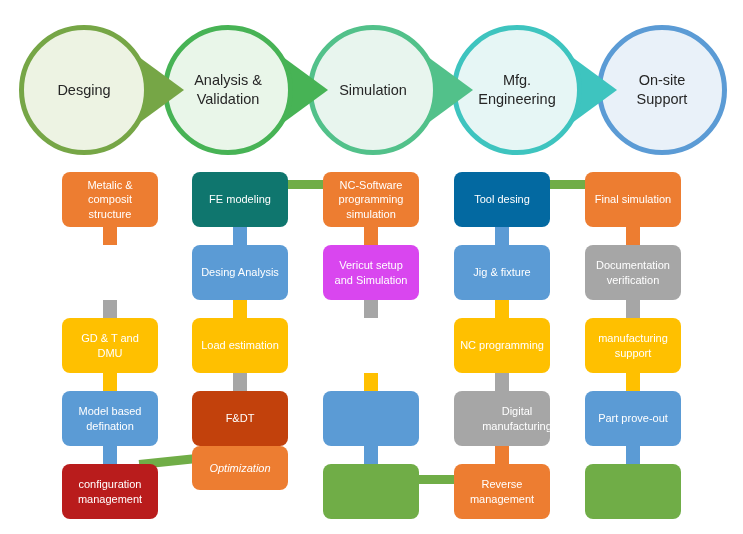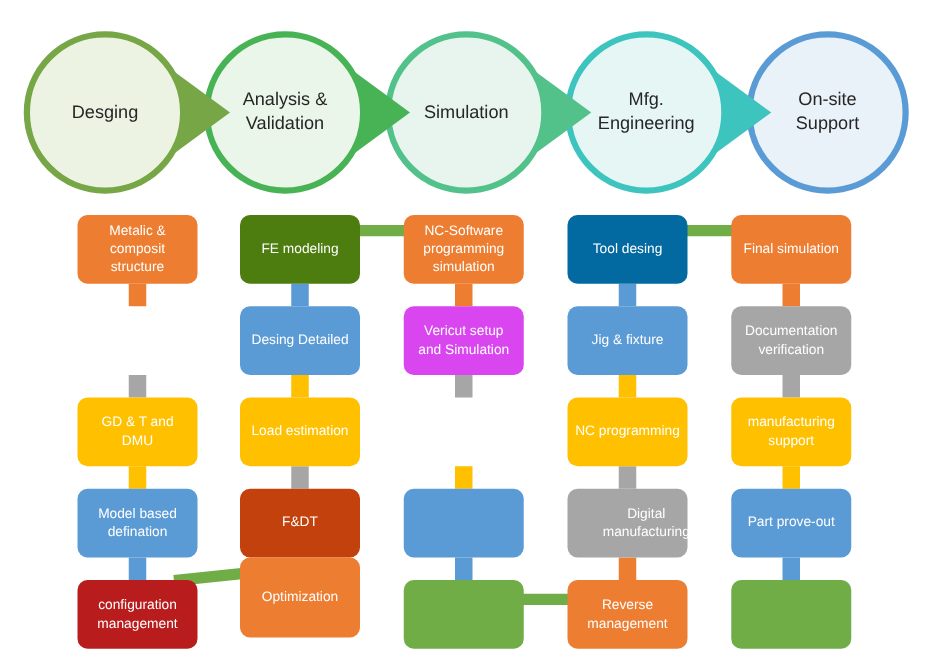--- a/index.html
+++ b/index.html
@@ -55,7 +55,7 @@
   <div class="vlink" style="left: 103px; top: 446px; background-color: rgb(91, 155, 213);"></div>
   <div class="box" style="left: 62px; top: 464px; background-color: #b91c1c;">configuration management</div>
 
-  <div class="box" style="left: 192px; top: 172px; background-color: #4d7c0f;">FE modeling</div>
+  <div class="box" style="left: 192px; top: 172px; background-color: #0f766e;">FE modeling</div>
   <div class="vlink" style="left: 233px; top: 227px; background-color: rgb(91, 155, 213);"></div>
   <div class="box" style="left: 192px; top: 245px; background-color: rgb(91, 155, 213);">Desing Detailed</div>
   <div class="vlink" style="left: 233px; top: 300px; background-color: rgb(255, 192, 0);"></div>

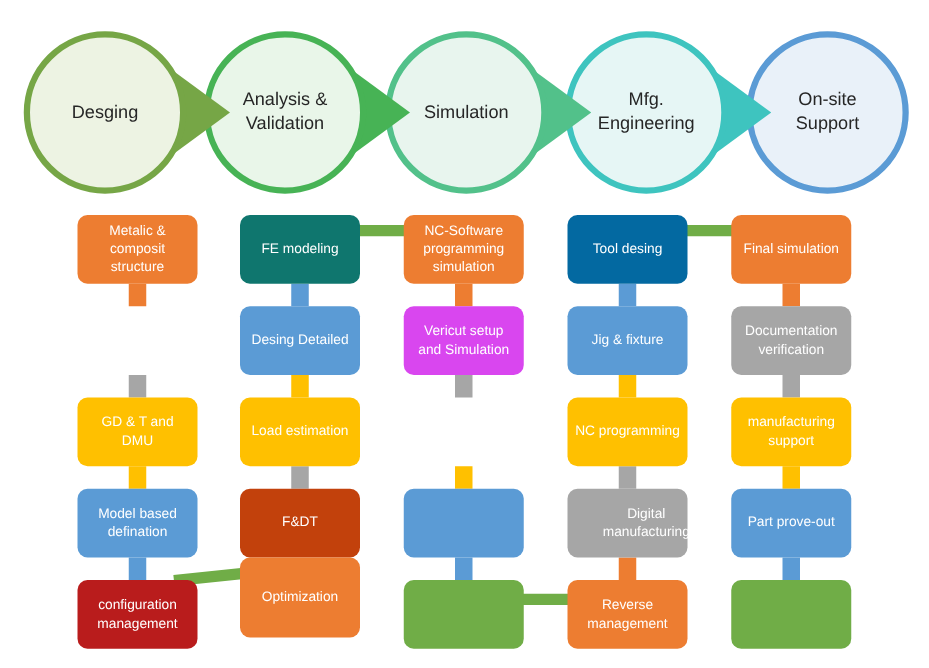--- a/index.html
+++ b/index.html
@@ -57,7 +57,7 @@
 
   <div class="box" style="left: 192px; top: 172px; background-color: #0f766e;">FE modeling</div>
   <div class="vlink" style="left: 233px; top: 227px; background-color: rgb(91, 155, 213);"></div>
-  <div class="box" style="left: 192px; top: 245px; background-color: rgb(91, 155, 213);">Desing Detailed</div>
+  <div class="box" style="left: 192px; top: 245px; background-color: rgb(91, 155, 213);">Desing Analysis</div>
   <div class="vlink" style="left: 233px; top: 300px; background-color: rgb(255, 192, 0);"></div>
   <div class="box" style="left: 192px; top: 318px; background-color: rgb(255, 192, 0);">Load estimation</div>
   <div class="vlink" style="left: 233px; top: 373px; background-color: rgb(166, 166, 166);"></div>

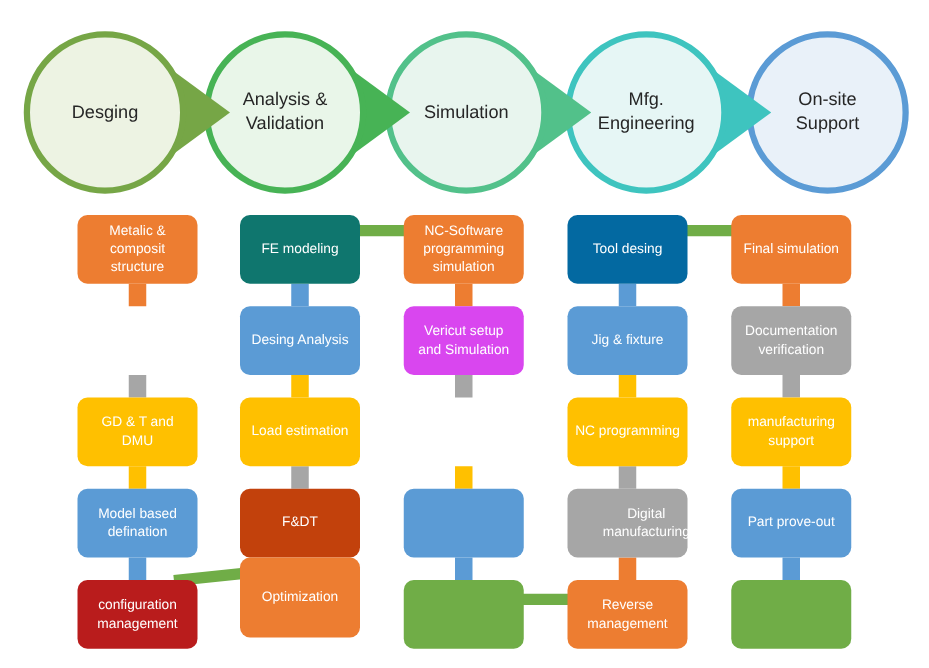--- a/index.html
+++ b/index.html
@@ -62,7 +62,7 @@
   <div class="box" style="left: 192px; top: 318px; background-color: rgb(255, 192, 0);">Load estimation</div>
   <div class="vlink" style="left: 233px; top: 373px; background-color: rgb(166, 166, 166);"></div>
   <div class="box" style="left: 192px; top: 391px; background-color: #c2410c; text-align: center;">F&amp;DT</div>
-  <div class="box" style="left: 192px; top: 446px; height: 64px; background-color: rgb(237, 125, 49);">Optimization</div>
+  <div class="box" style="left: 192px; top: 446px; height: 44px; background-color: rgb(237, 125, 49); font-style: italic;">Optimization</div>
 
   <div class="box" style="left: 323px; top: 172px; background-color: rgb(237, 125, 49);">NC-Software programming simulation</div>
   <div class="vlink" style="left: 364px; top: 227px; background-color: rgb(237, 125, 49);"></div>

